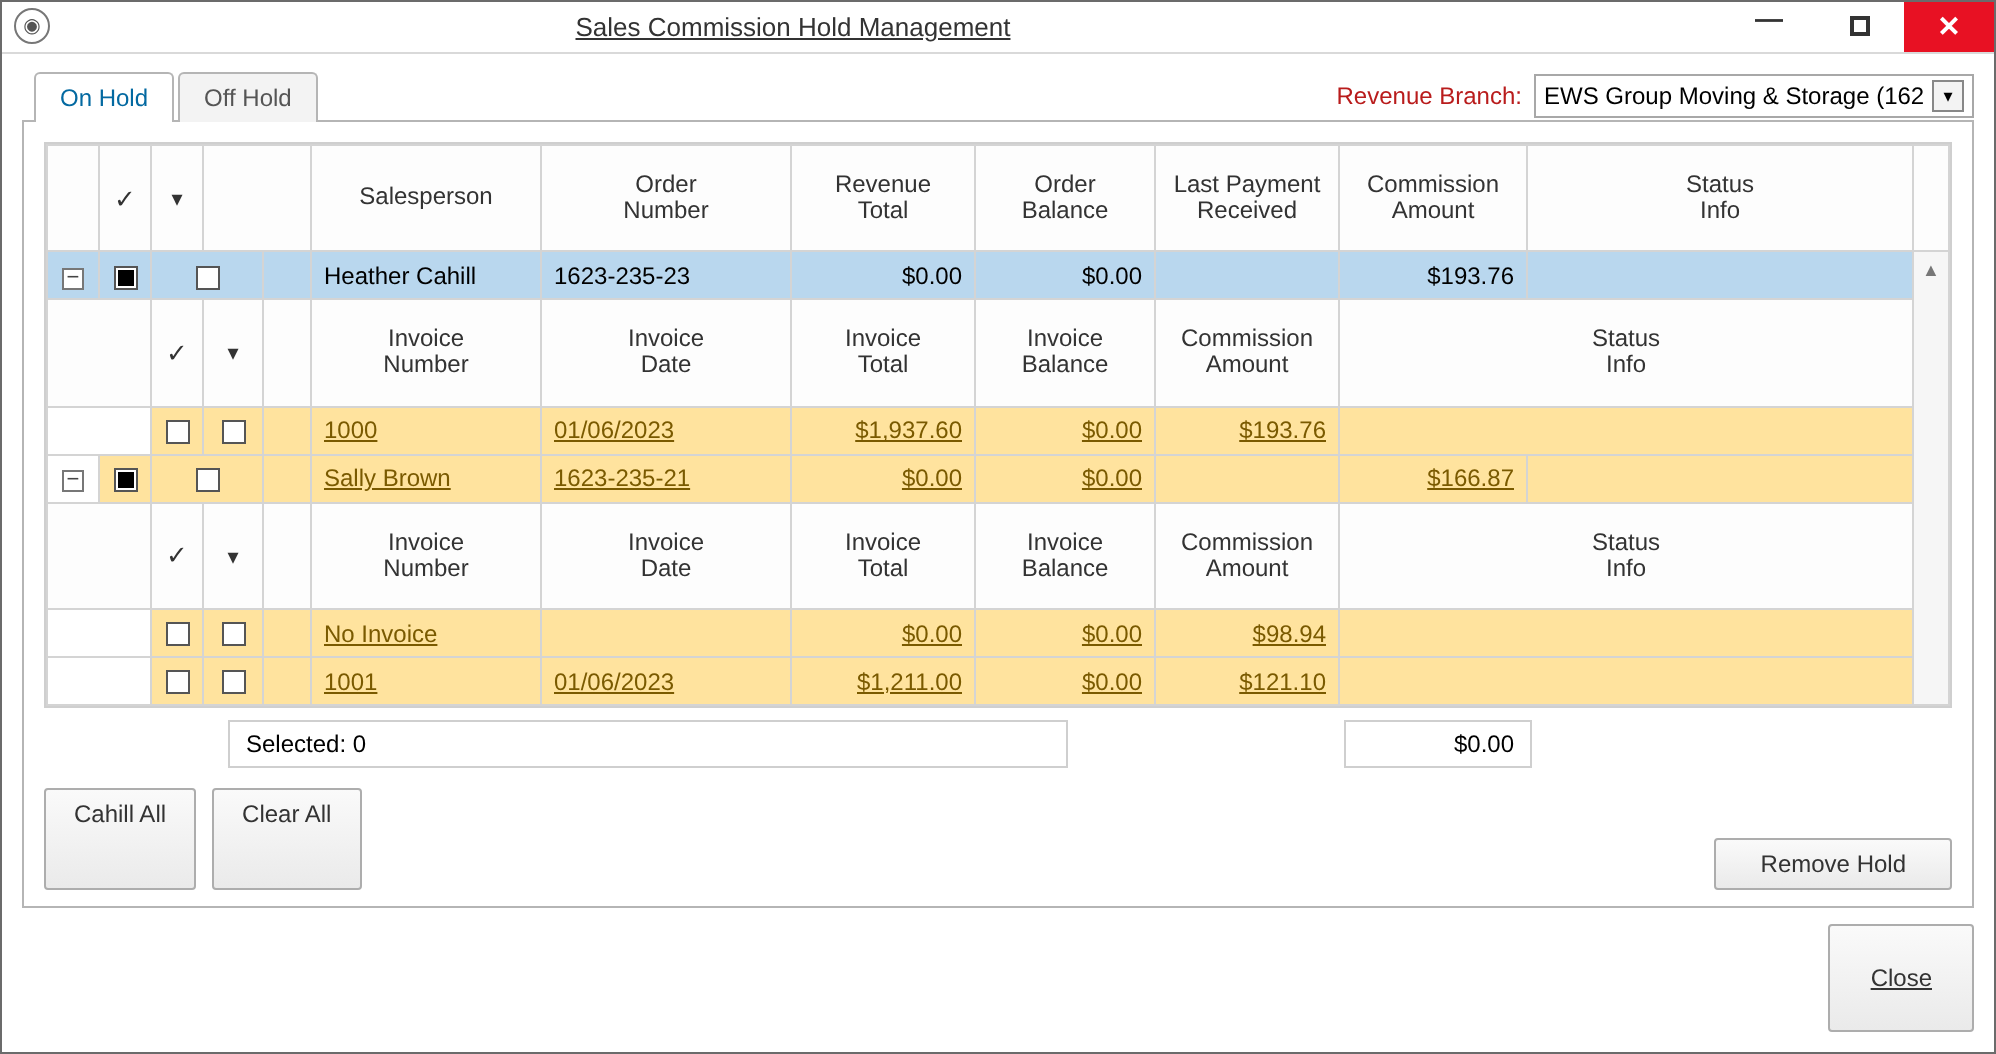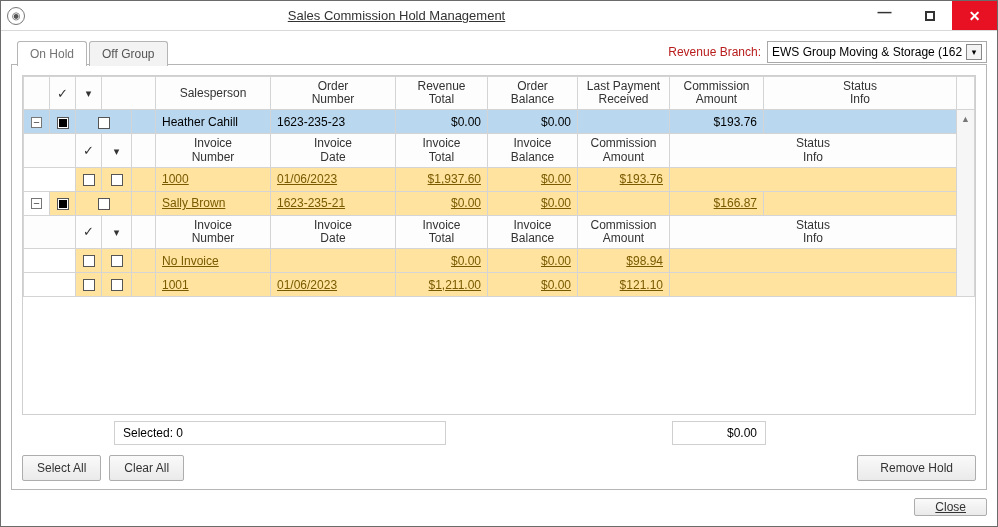--- a/index.html
+++ b/index.html
@@ -15,7 +15,7 @@
   .toprow { display:flex; align-items:center; justify-content:flex-end; margin-bottom:-1px; height:26px;}
   .toprow .tabs { display:flex; align-items:flex-end; margin-right:auto; margin-left:6px;}
   .tab { padding:5px 12px; border:1px solid #b5b5b5; border-bottom:none; background:#f3f3f3; color:#555; border-top-left-radius:3px; border-top-right-radius:3px; margin-right:2px; position:relative; top:1px;}
-  .tab.active { background:#fff; color:#737373; z-index:2;}
+  .tab.active { background:#fff; color:#0369a1; z-index:2;}
   .rb-label { margin-right:6px; color:#b91c1c; }
   .rb-select { width:220px; height:22px; border:1px solid #a8a8a8; background:#fff; display:flex; align-items:center; padding:0 4px;}
   .rb-select .sel-text{flex:1; white-space:nowrap; overflow:hidden;}

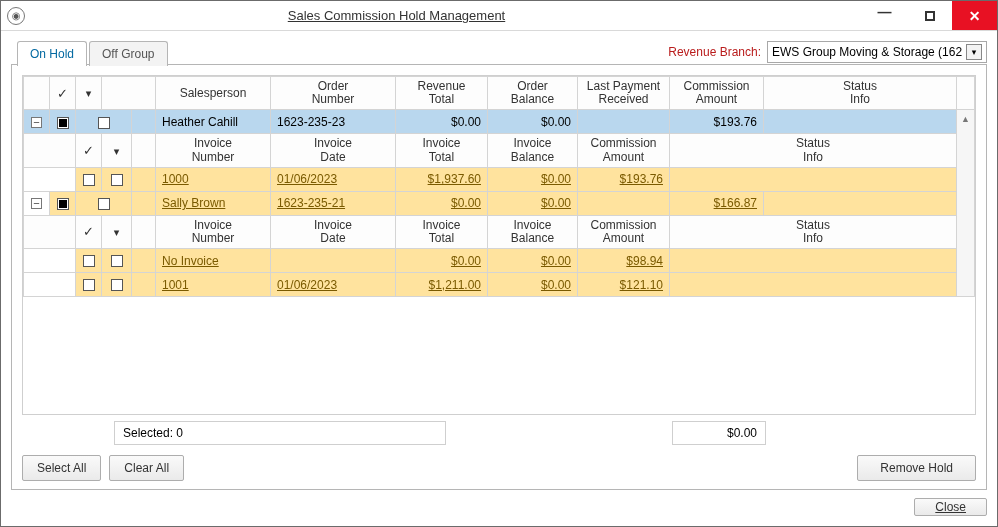--- a/index.html
+++ b/index.html
@@ -78,7 +78,7 @@
     <div class="toprow">
       <div class="tabs">
         <div class="tab active">On Hold</div>
-        <div class="tab">Off Group</div>
+        <div class="tab">Off Hold</div>
       </div>
       <span class="rb-label">Revenue Branch:</span>
       <div class="rb-select">

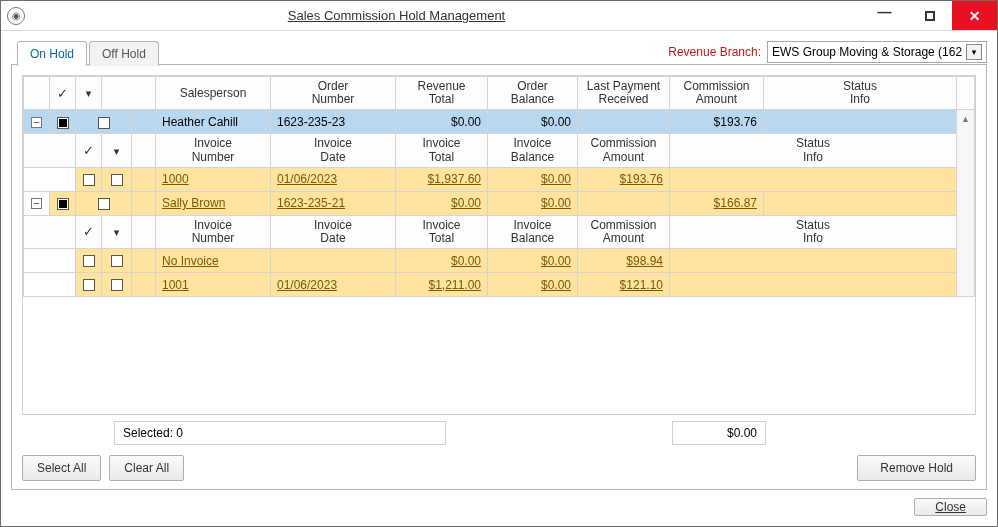--- a/index.html
+++ b/index.html
@@ -25,7 +25,7 @@
   table { border-collapse:collapse; width:100%; table-layout:fixed;}
   th, td { border:1px solid #d4d4d4; padding:0 6px; height:24px; text-align:left; overflow:hidden; white-space:nowrap; font-size:12px;}
   th { background:#fdfdfd; color:#333; font-weight:normal; text-align:center;}
-  th.twoLine { line-height:1.1; padding:3px 4px; height:20px;}
+  th.twoLine { line-height:1.1; padding:13px 4px; height:20px;}
   .num { text-align:right; }
   .ctr{text-align:center;}
   .row-sel { background:#b9d7ee;}

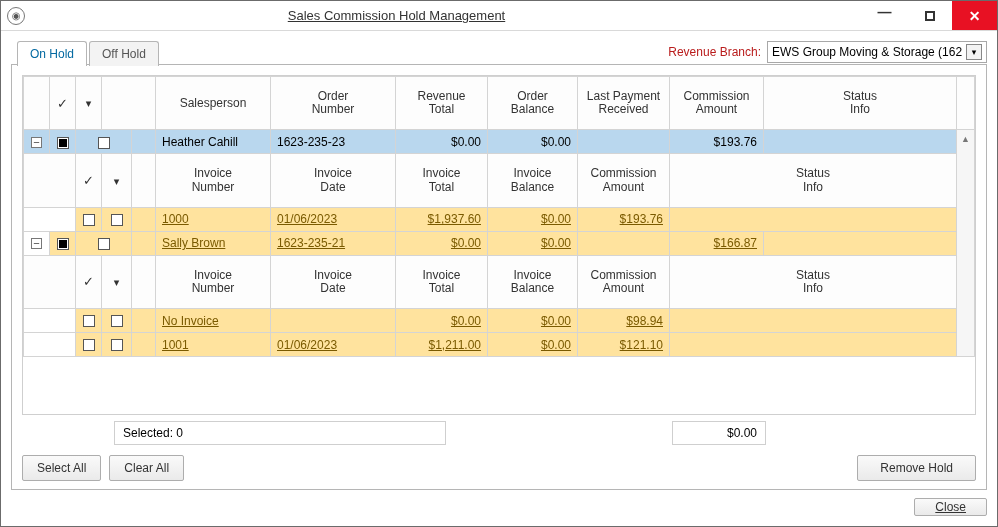--- a/index.html
+++ b/index.html
@@ -40,7 +40,7 @@
   .grid-body {flex:1; position:relative; overflow:hidden;}
   .footerbar { display:flex; margin-top:6px; align-items:center;}
   .footerbar .segspacer1{width:92px;}
-  .footerbar .selected{ border:1px solid #cfcfcf; height:24px; display:flex; align-items:center; padding:0 8px; width:332px;}
+  .footerbar .selected{ border:1px solid #cfcfcf; height:24px; display:flex; align-items:center; padding:0 8px; width:420px;}
   .footerbar .filler{flex:1;}
   .footerbar .total{ border:1px solid #cfcfcf; height:24px; width:94px; display:flex; align-items:center; justify-content:flex-end; padding:0 8px;}
   .btnrow{display:flex; margin-top:10px;}

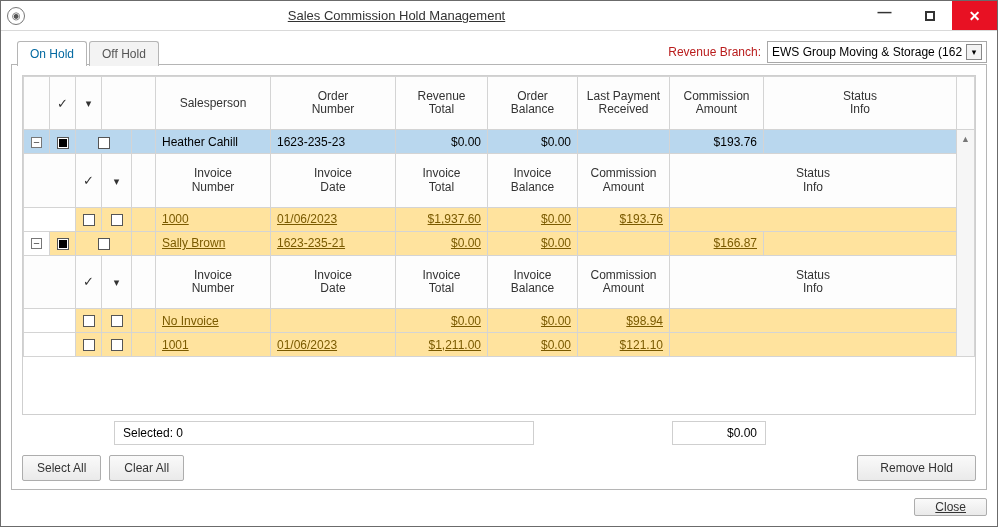--- a/index.html
+++ b/index.html
@@ -232,7 +232,7 @@
       </div>
 
       <div class="btnrow">
-        <div class="btn">Select All</div>
+        <div class="btn">Cahill All</div>
         <div class="btn">Clear All</div>
         <div style="flex:1;"></div>
         <div class="btn" style="padding:5px 22px;">Remove Hold</div>

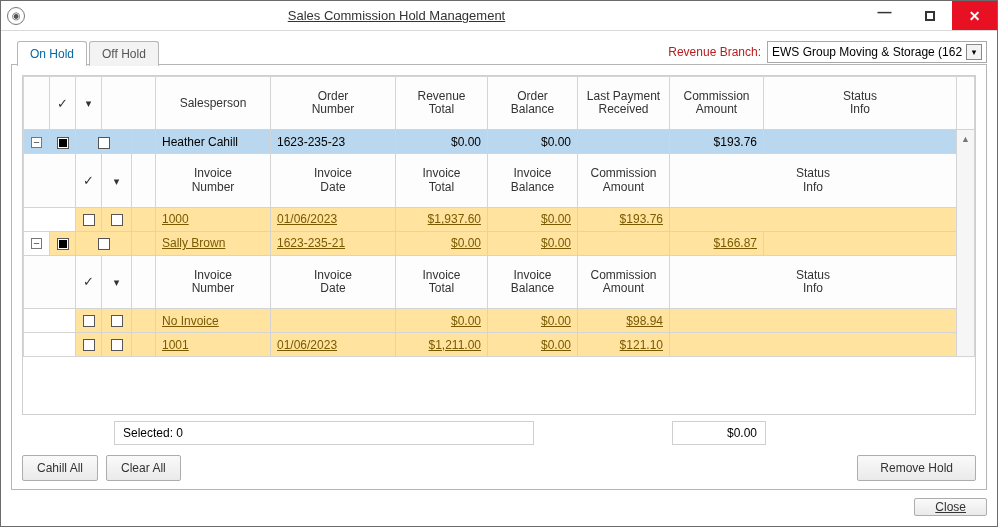--- a/index.html
+++ b/index.html
@@ -235,7 +235,7 @@
         <div class="btn">Cahill All</div>
         <div class="btn">Clear All</div>
         <div style="flex:1;"></div>
-        <div class="btn" style="padding:5px 22px;">Remove Hold</div>
+        <div class="btn" style="padding:5px 22px;margin-top:25px;">Remove Hold</div>
       </div>
     </div>
 

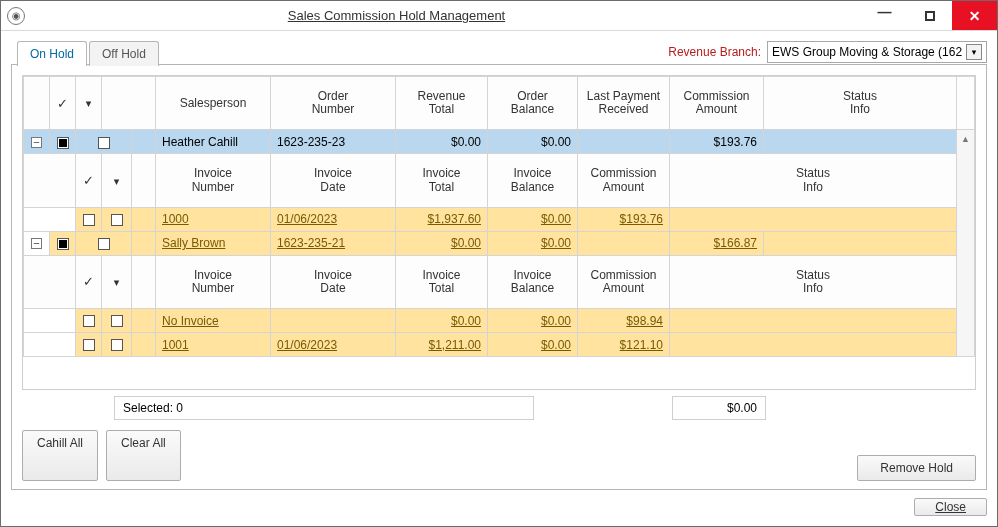--- a/index.html
+++ b/index.html
@@ -240,7 +240,7 @@
     </div>
 
     <div class="closerow">
-      <div class="btn" style="padding:1px 20px;text-decoration:underline;">Close</div>
+      <div class="btn" style="padding:19px 20px;text-decoration:underline;">Close</div>
     </div>
   </div>
 </div>

